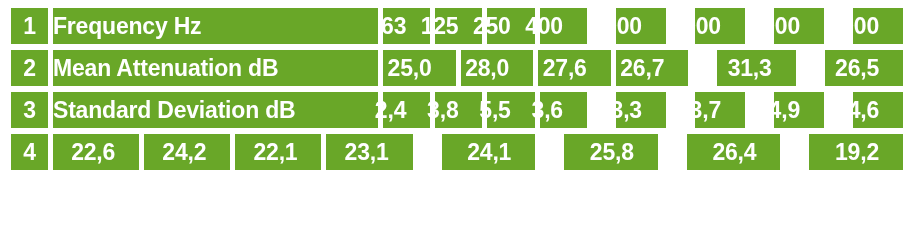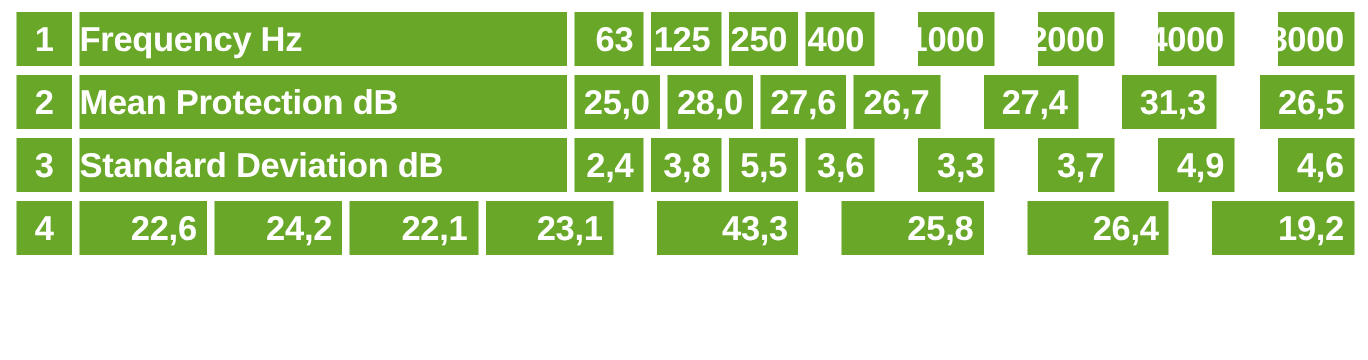--- a/index.html
+++ b/index.html
@@ -70,7 +70,7 @@
     flex: 1 1 0;
     min-width: 0;
     justify-content: flex-end;
-    padding-right: 7px;
+    padding-right: 24px;
     font-size: 23px;
   }
 

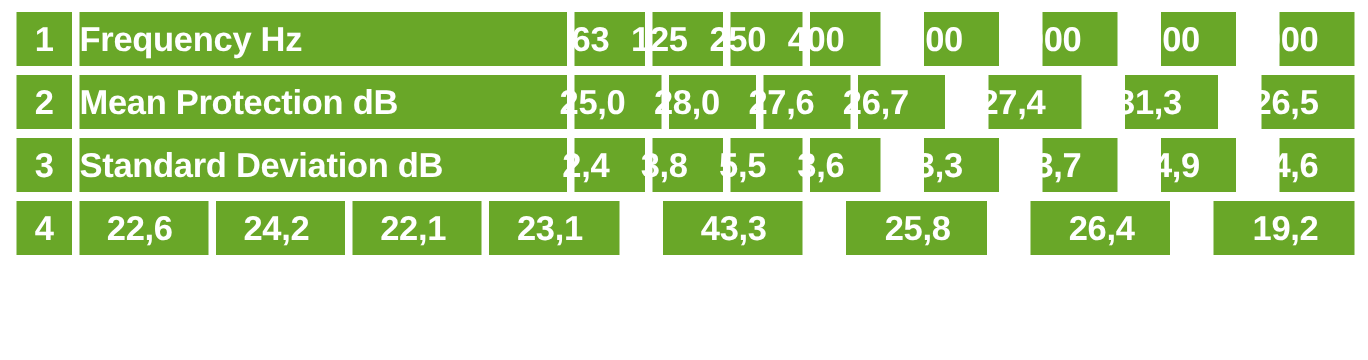--- a/index.html
+++ b/index.html
@@ -100,7 +100,7 @@
 
   <div class="table-row">
     <div class="cell cell-index">2</div>
-    <div class="cell cell-label">Mean Protection dB</div>
+    <div class="cell cell-label">Mean Attenuation dB</div>
     <div class="cell cell-value">25,0</div>
     <div class="cell cell-value">28,0</div>
     <div class="cell cell-value">27,6</div>

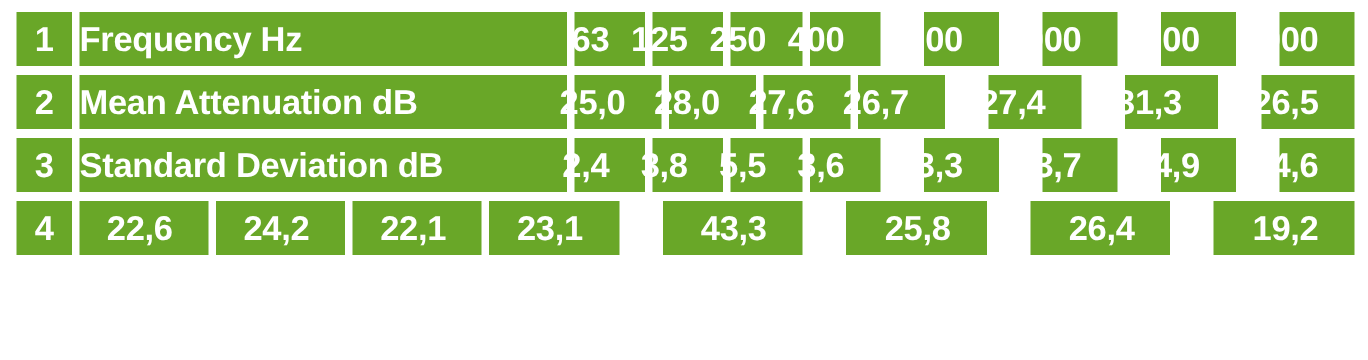--- a/index.html
+++ b/index.html
@@ -105,7 +105,6 @@
     <div class="cell cell-value">28,0</div>
     <div class="cell cell-value">27,6</div>
     <div class="cell cell-value">26,7</div>
-    <div class="cell cell-value wide">27,4</div>
     <div class="cell cell-value wide">31,3</div>
     <div class="cell cell-value wide">26,5</div>
   </div>

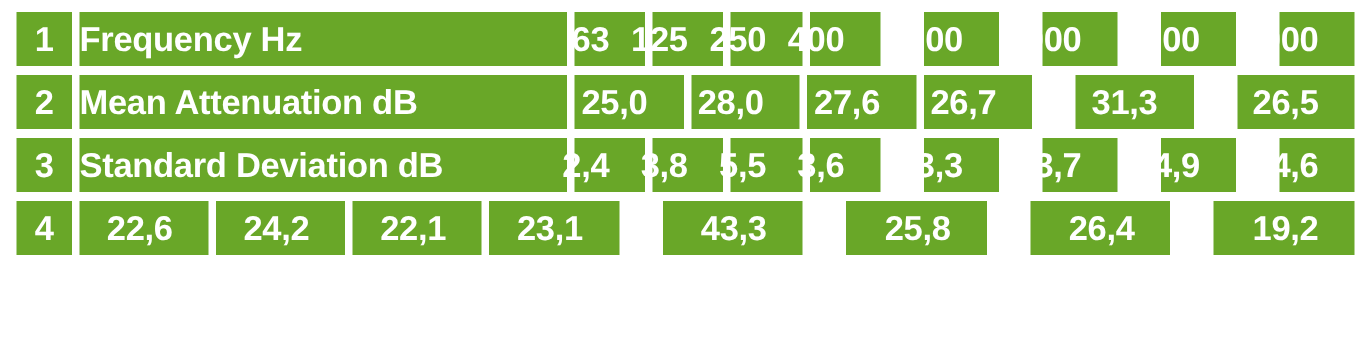--- a/index.html
+++ b/index.html
@@ -128,7 +128,7 @@
     <div class="cell cell-value">24,2</div>
     <div class="cell cell-value">22,1</div>
     <div class="cell cell-value">23,1</div>
-    <div class="cell cell-value wide">43,3</div>
+    <div class="cell cell-value wide">24,1</div>
     <div class="cell cell-value wide">25,8</div>
     <div class="cell cell-value wide">26,4</div>
     <div class="cell cell-value wide">19,2</div>

